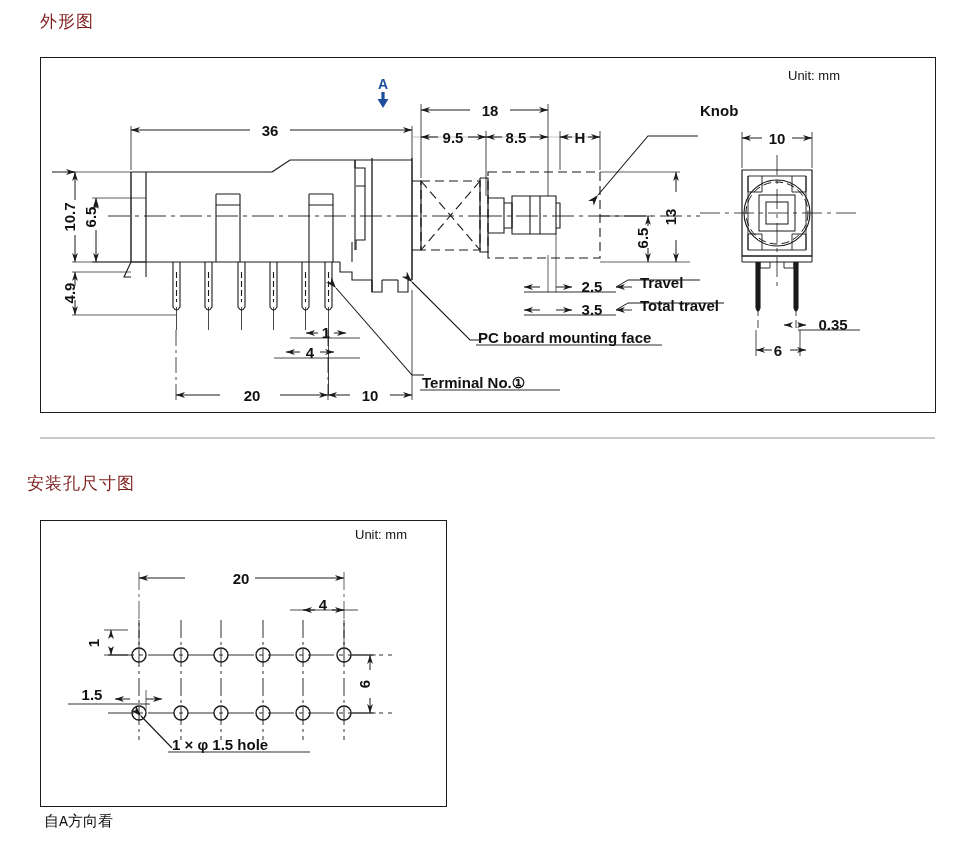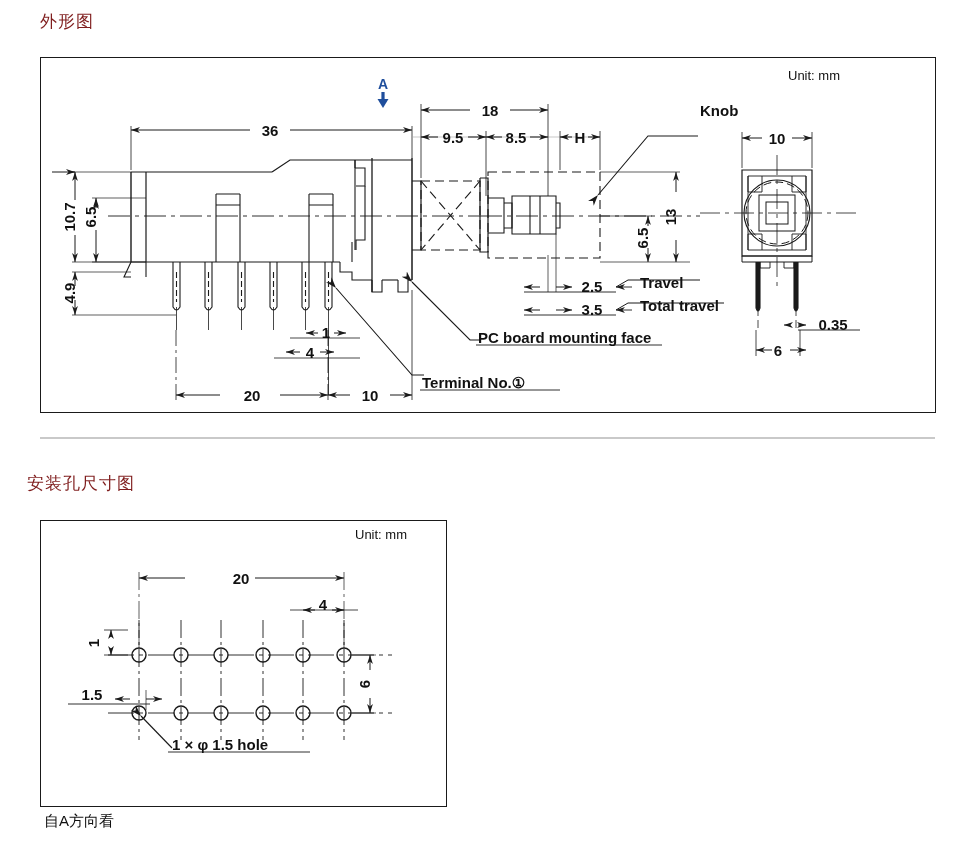--- a/index.html
+++ b/index.html
@@ -15,7 +15,7 @@
   .unit{position:absolute;font-size:13px;font-family:"Liberation Sans",sans-serif;color:#111;}
   #unit-1{left:788px;top:68px;}
   #unit-2{left:355px;top:527px;}
-  .caption{position:absolute;font-size:15px;font-family:Liberation Sans, sans-serif;color:#111;}
+  .caption{position:absolute;font-size:15px;font-family:Liberation Mono, monospace;color:#111;}
   #caption-a{left:44px;top:812px;}
   svg{position:absolute;left:0;top:0;}
   .lbl{font-family:"Liberation Sans",sans-serif;font-size:15px;fill:#111;font-weight:600;}

